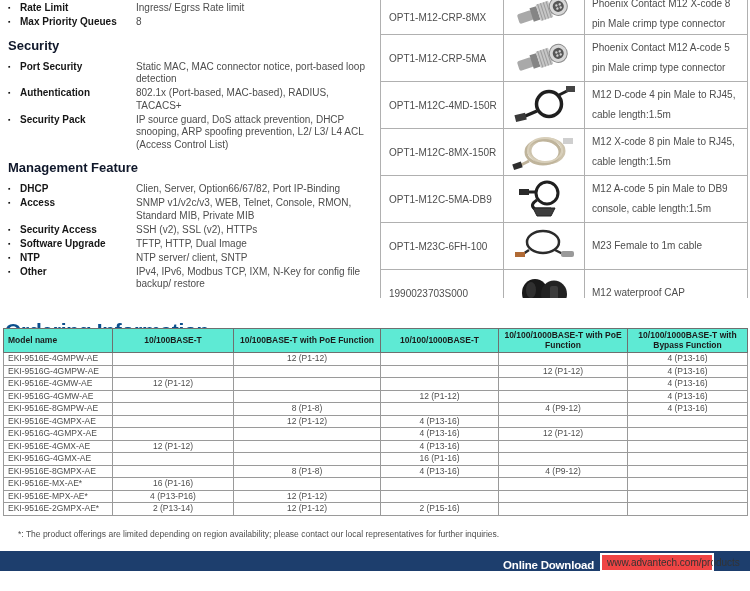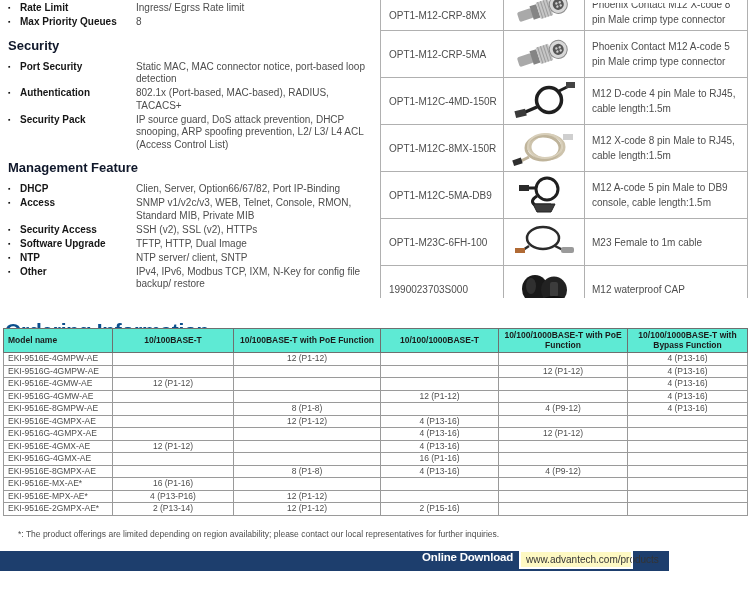--- a/index.html
+++ b/index.html
@@ -23,7 +23,7 @@
   .acc tr td{height:44px;}
   .acc td.amodel{padding-left:8px;}
   .acc td.aicon{text-align:center;padding:0;}
-  .acc td.adesc{padding:0 6px 0 7px;line-height:15px;}
+  .acc td.adesc{padding:0 6px 0 7px;line-height:20px;}
   .acc tr.first .desc-txt{margin-top:-6px;}
   .acc tr.first .icon-in{margin-top:-12px;}
   .desc-in{overflow:hidden;}

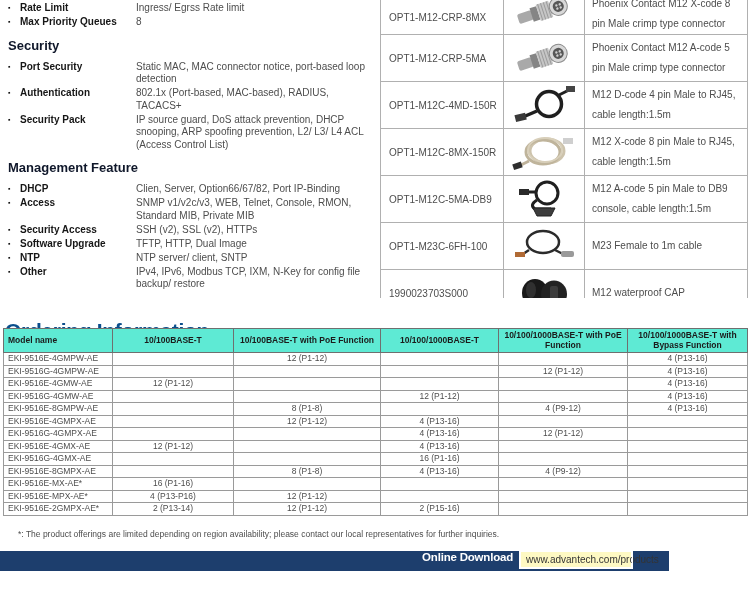--- a/index.html
+++ b/index.html
@@ -43,7 +43,7 @@
   .footnote{position:absolute;left:18px;top:529px;font-size:8.5px;color:#4d4d4d;}
 
   
-  .bar{position:absolute;left:0;top:551px;width:669px;height:20px;display:flex;align-items:flex-start;
+  .bar{position:absolute;left:0;top:551px;width:750px;height:20px;display:flex;align-items:flex-end;
        justify-content:flex-end;padding-right:37px;box-sizing:border-box;}
   .bar-label{color:#ffffff;font-weight:bold;font-size:11.5px;margin-right:7px;letter-spacing:-0.2px;}
   .url-box{background:#fef9c3;width:100px;height:13px;font-size:10px;line-height:13px;

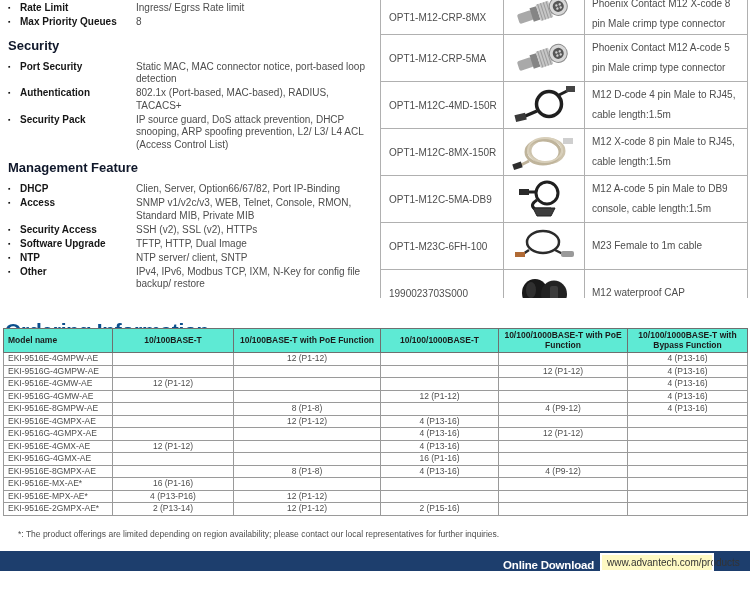--- a/index.html
+++ b/index.html
@@ -46,7 +46,7 @@
   .bar{position:absolute;left:0;top:551px;width:750px;height:20px;display:flex;align-items:flex-end;
        justify-content:flex-end;padding-right:37px;box-sizing:border-box;}
   .bar-label{color:#ffffff;font-weight:bold;font-size:11.5px;margin-right:7px;letter-spacing:-0.2px;}
-  .url-box{background:#fef9c3;width:100px;height:13px;font-size:10px;line-height:13px;
+  .url-box{background:#ef4444;width:100px;height:13px;font-size:10px;line-height:13px;
            padding:1px 5px;color:#333;border:1px solid #fff;outline:1px solid #ffffff;}
 </style>
 </head>

